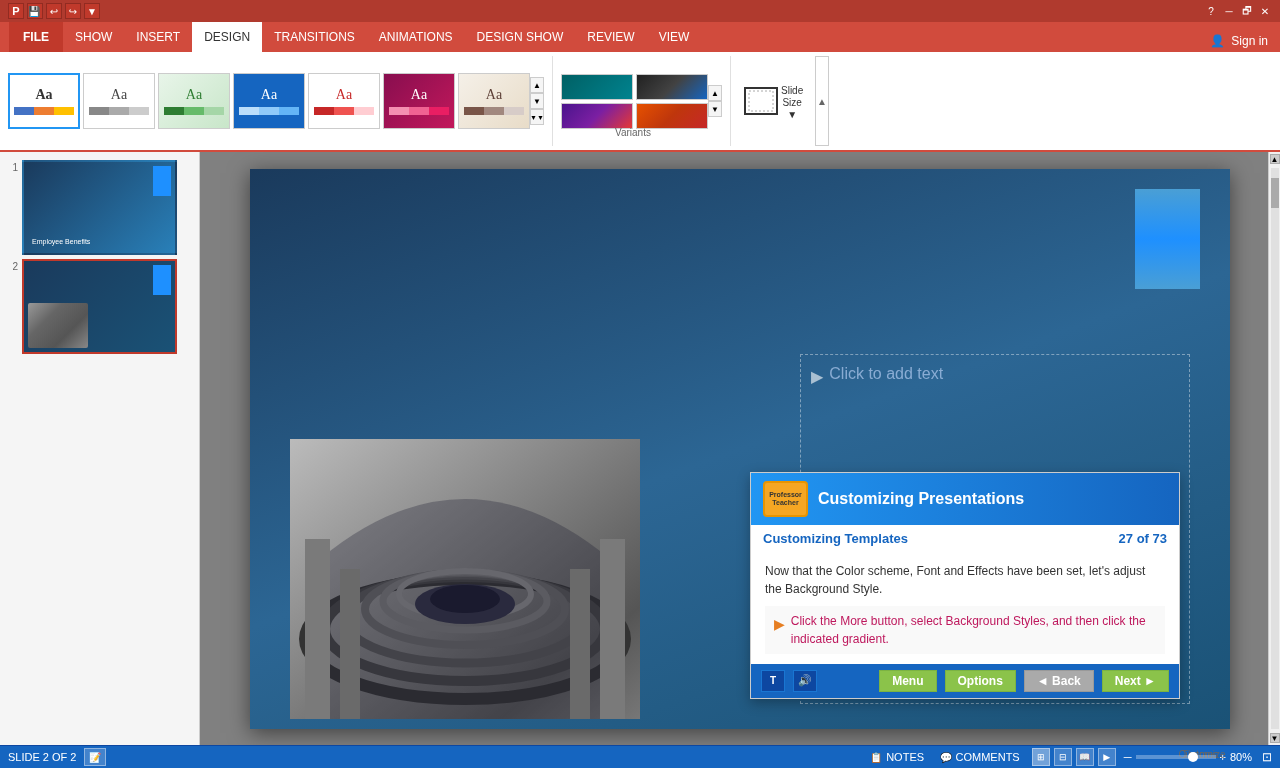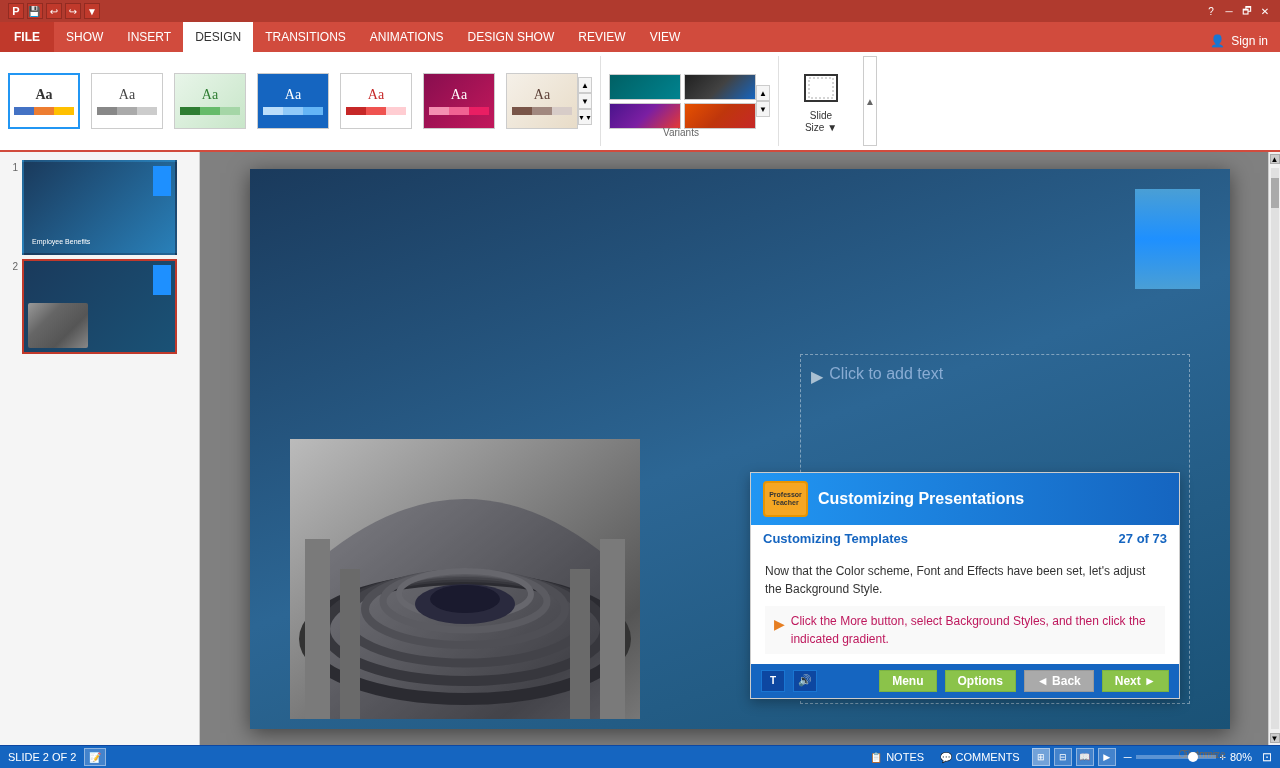--- a/index.html
+++ b/index.html
@@ -21,7 +21,7 @@
     #titlebar .left-icons { display: flex; align-items: center; gap: 3px; }
     #titlebar .left-icon { width: 16px; height: 16px; background: #c0392b; border: 1px solid #922b21; display: flex; align-items: center; justify-content: center; font-size: 9px; color: white; cursor: pointer; }
     #titlebar .left-icon.red { background: #e74c3c; }
-    #tab-bar { display: flex; align-items: flex-end; background: #d14b3d; padding-left: 0; height: 30px; }
+    #tab-bar { display: flex; align-items: flex-end; background: #d14b3d; padding-left: 9px; height: 30px; }
     .tab-btn { padding: 4px 12px; font-size: 12px; cursor: pointer; color: white; height: 30px; display: flex; align-items: center; border: none; background: transparent; }
     .tab-btn.active { background: white; color: #333; }
     #file-tab { background: #c0392b; color: white; font-weight: bold; padding: 4px 14px; height: 30px; display: flex; align-items: center; cursor: pointer; }

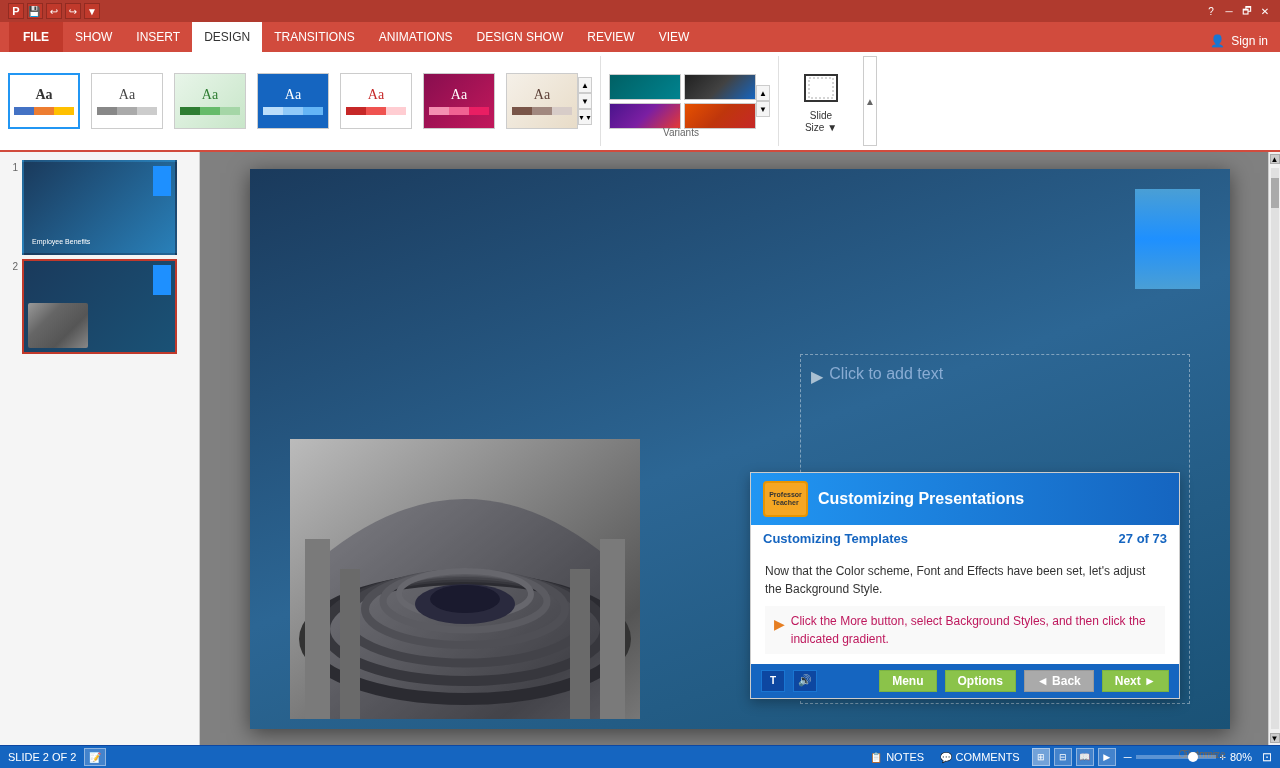--- a/index.html
+++ b/index.html
@@ -32,7 +32,7 @@
 
     
     #themes-gallery { display: flex; align-items: center; padding: 4px 8px; border-right: 1px solid #e0e0e0; }
-    .theme-items { display: flex; gap: 11px; text-align: right; }
+    .theme-items { display: flex; gap: 3px; text-align: right; }
     .theme-item { width: 72px; height: 56px; border: 1px solid #ccc; cursor: pointer; display: flex; flex-direction: column; align-items: center; justify-content: center; font-size: 14px; font-family: Georgia, serif; background: white; position: relative; overflow: hidden; }
     .theme-item.active { border: 2px solid #2196F3; }
     .theme-scroll { display: flex; flex-direction: column; justify-content: space-between; padding: 2px 0; }

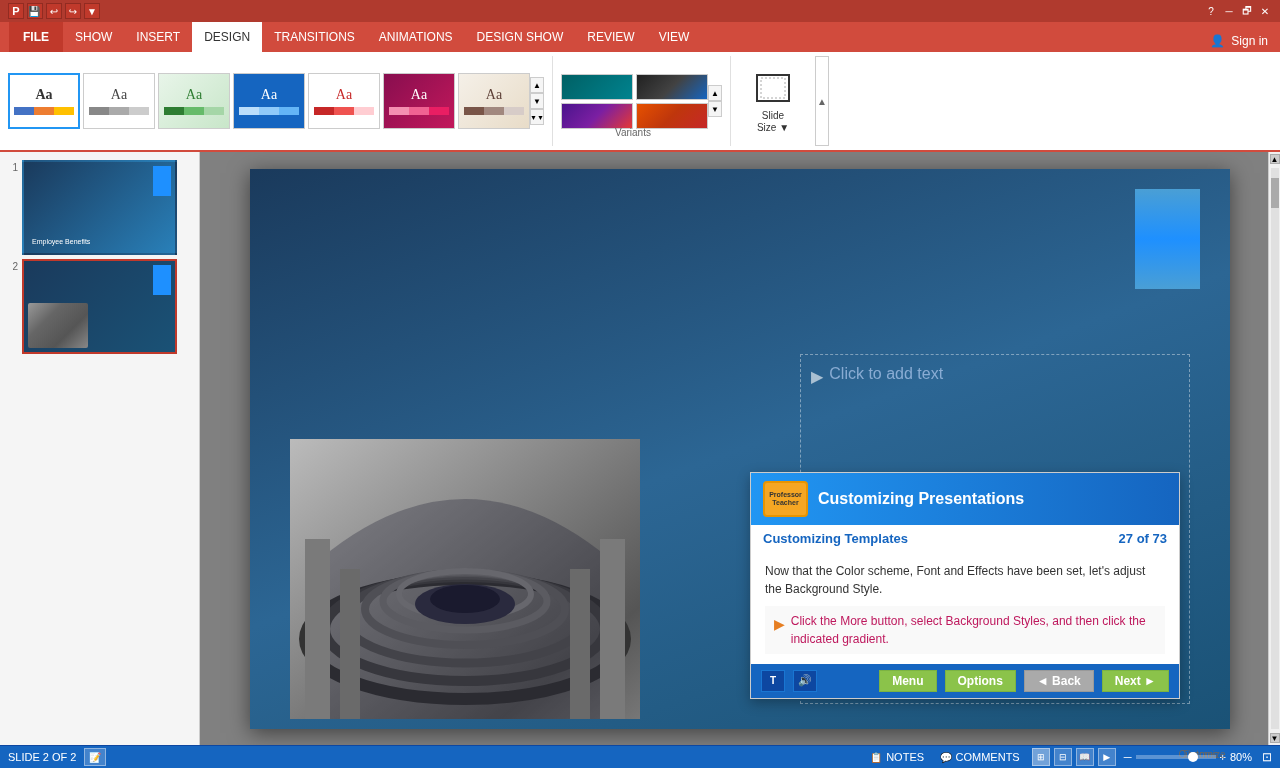--- a/index.html
+++ b/index.html
@@ -44,7 +44,7 @@
 
     
     #customize-group { display: flex; align-items: center; gap: 8px; padding: 4px 12px; }
-    .customize-btn { display: flex; flex-direction: column; align-items: center; cursor: pointer; gap: 2px; width: 60px; }
+    .customize-btn { display: flex; align-items: flex-end; cursor: pointer; gap: 2px; width: 60px; }
     .customize-btn-icon { width: 40px; height: 40px; display: flex; align-items: center; justify-content: center; }
     .customize-btn-label { font-size: 10px; color: #333; text-align: center; line-height: 1.2; }
 

